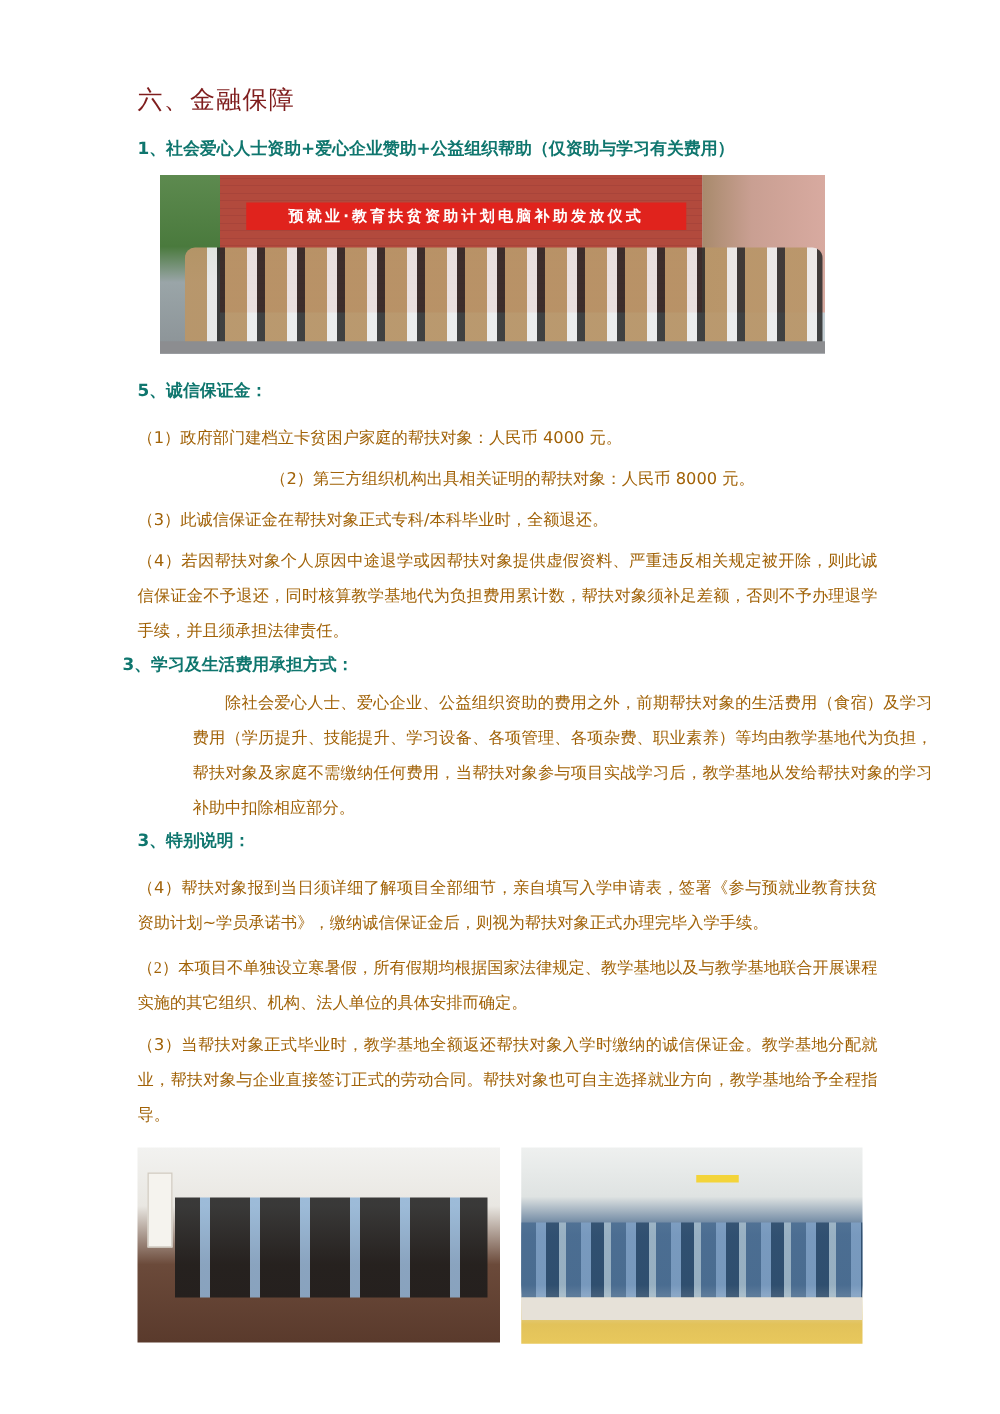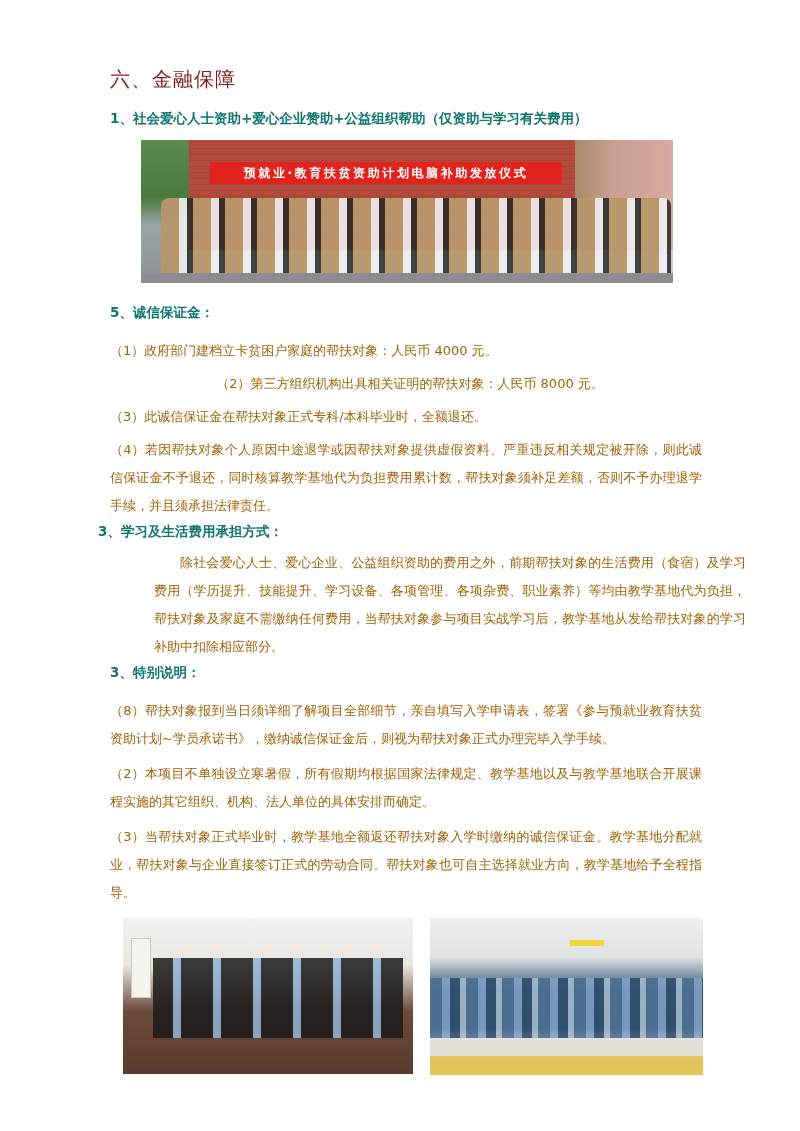--- a/index.html
+++ b/index.html
@@ -9,7 +9,7 @@
   .h1 { left:110px; top:66px; font-size:20px; font-weight:normal; color:#7f1d1d; letter-spacing:1px; }
   .h2 { font-size:13.5px; font-weight:bold; color:#0f766e; }
   .p { font-size:13px; line-height:28px; color:#a16207; width:586px; }
-  .photo { position:absolute; overflow:hidden;margin-left:13px; }
+  .photo { position:absolute; overflow:hidden; }
   
   #photo-top { left:128px; top:140px; width:532px; height:143px;
     background: linear-gradient(to bottom, #c5cfd4 0, #c5cfd4 100%); }

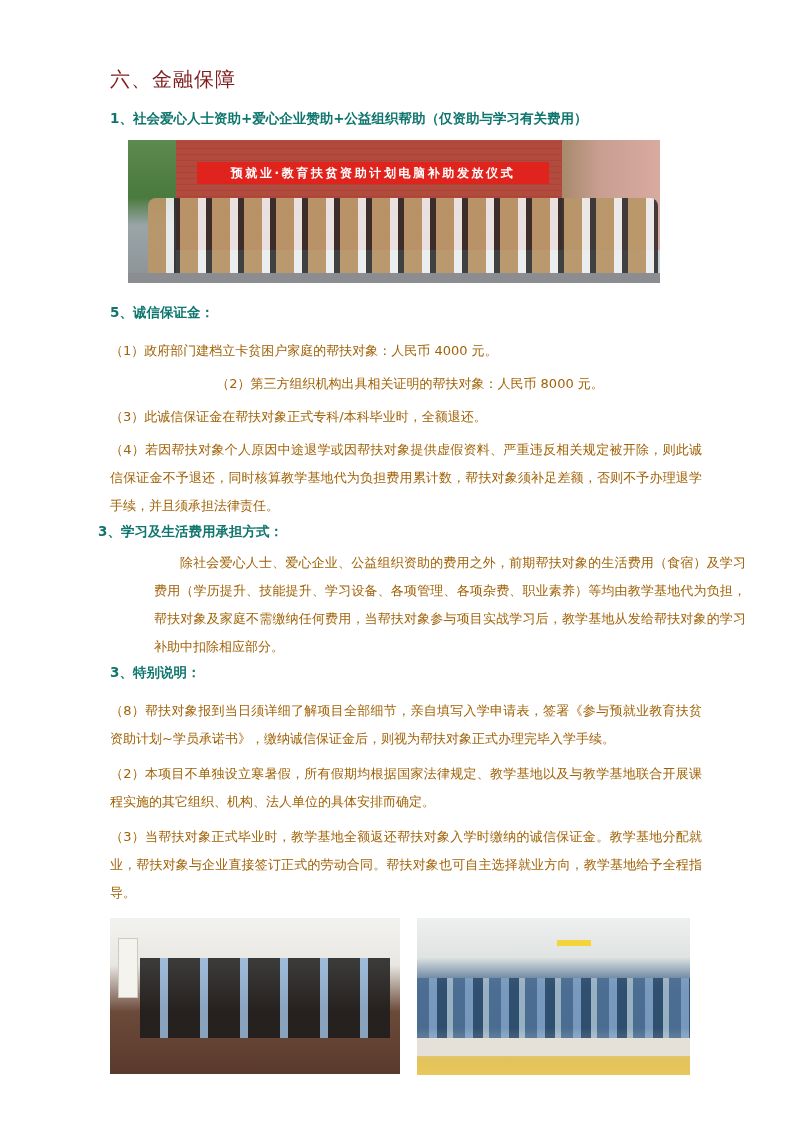--- a/index.html
+++ b/index.html
@@ -70,7 +70,7 @@
 
   <div class="abs h2" style="left:110px; top:664px;">3、特别说明：</div>
 
-  <div class="abs p" style="left:110px; top:697px; width:592px; text-align:justify;">（8）帮扶对象报到当日须详细了解项目全部细节，亲自填写入学申请表，签署《参与预就业教育扶贫资助计划~学员承诺书》，缴纳诚信保证金后，则视为帮扶对象正式办理完毕入学手续。</div>
+  <div class="abs p" style="left:110px; top:697px; width:592px; text-align:justify;">（4）帮扶对象报到当日须详细了解项目全部细节，亲自填写入学申请表，签署《参与预就业教育扶贫资助计划~学员承诺书》，缴纳诚信保证金后，则视为帮扶对象正式办理完毕入学手续。</div>
   <div class="abs p" style="left:110px; top:760px; width:592px; text-align:justify;">（2）本项目不单独设立寒暑假，所有假期均根据国家法律规定、教学基地以及与教学基地联合开展课程实施的其它组织、机构、法人单位的具体安排而确定。</div>
   <div class="abs p" style="left:110px; top:823px; width:592px; text-align:justify;">（3）当帮扶对象正式毕业时，教学基地全额返还帮扶对象入学时缴纳的诚信保证金。教学基地分配就业，帮扶对象与企业直接签订正式的劳动合同。帮扶对象也可自主选择就业方向，教学基地给予全程指导。</div>
 

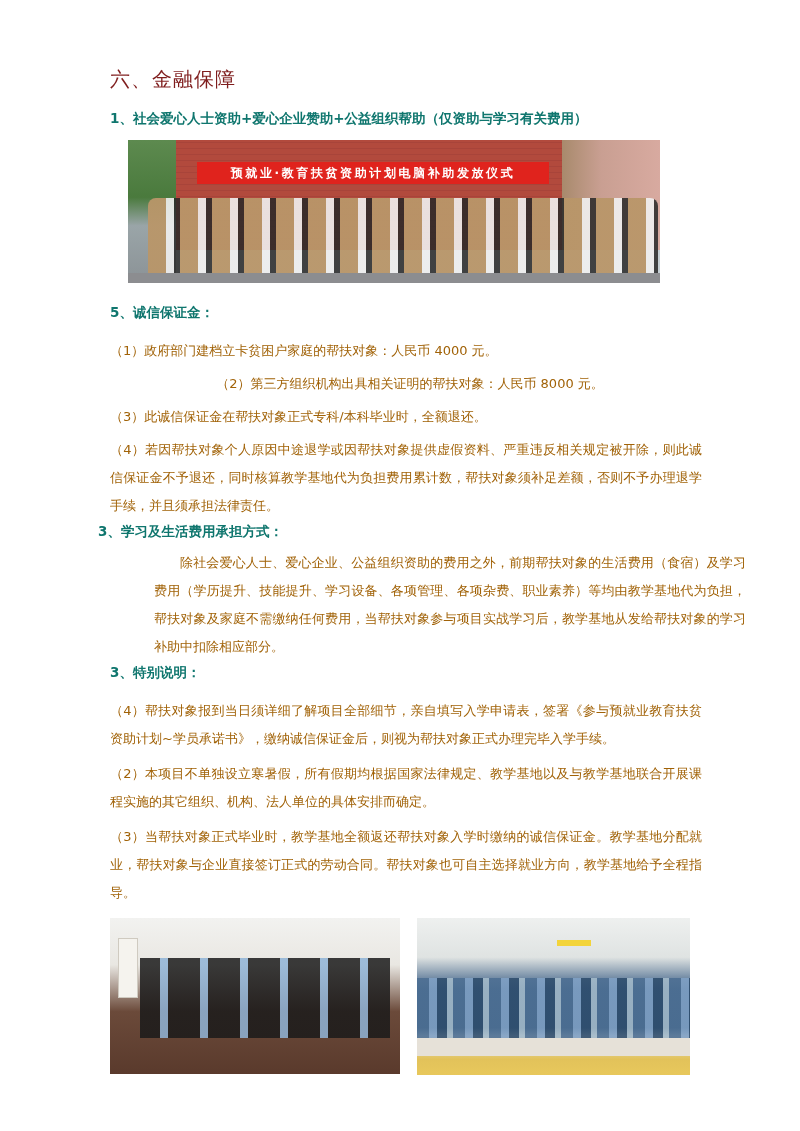--- a/index.html
+++ b/index.html
@@ -71,7 +71,7 @@
   <div class="abs h2" style="left:110px; top:664px;">3、特别说明：</div>
 
   <div class="abs p" style="left:110px; top:697px; width:592px; text-align:justify;">（4）帮扶对象报到当日须详细了解项目全部细节，亲自填写入学申请表，签署《参与预就业教育扶贫资助计划~学员承诺书》，缴纳诚信保证金后，则视为帮扶对象正式办理完毕入学手续。</div>
-  <div class="abs p" style="left:110px; top:760px; width:592px; text-align:justify;">（2）本项目不单独设立寒暑假，所有假期均根据国家法律规定、教学基地以及与教学基地联合开展课程实施的其它组织、机构、法人单位的具体安排而确定。</div>
+  <div class="abs p" style="left:110px; top:760px; width:592px; text-align:justify;font-family:Liberation Serif, serif;">（2）本项目不单独设立寒暑假，所有假期均根据国家法律规定、教学基地以及与教学基地联合开展课程实施的其它组织、机构、法人单位的具体安排而确定。</div>
   <div class="abs p" style="left:110px; top:823px; width:592px; text-align:justify;">（3）当帮扶对象正式毕业时，教学基地全额返还帮扶对象入学时缴纳的诚信保证金。教学基地分配就业，帮扶对象与企业直接签订正式的劳动合同。帮扶对象也可自主选择就业方向，教学基地给予全程指导。</div>
 
   <div class="photo" id="photo-bl">

